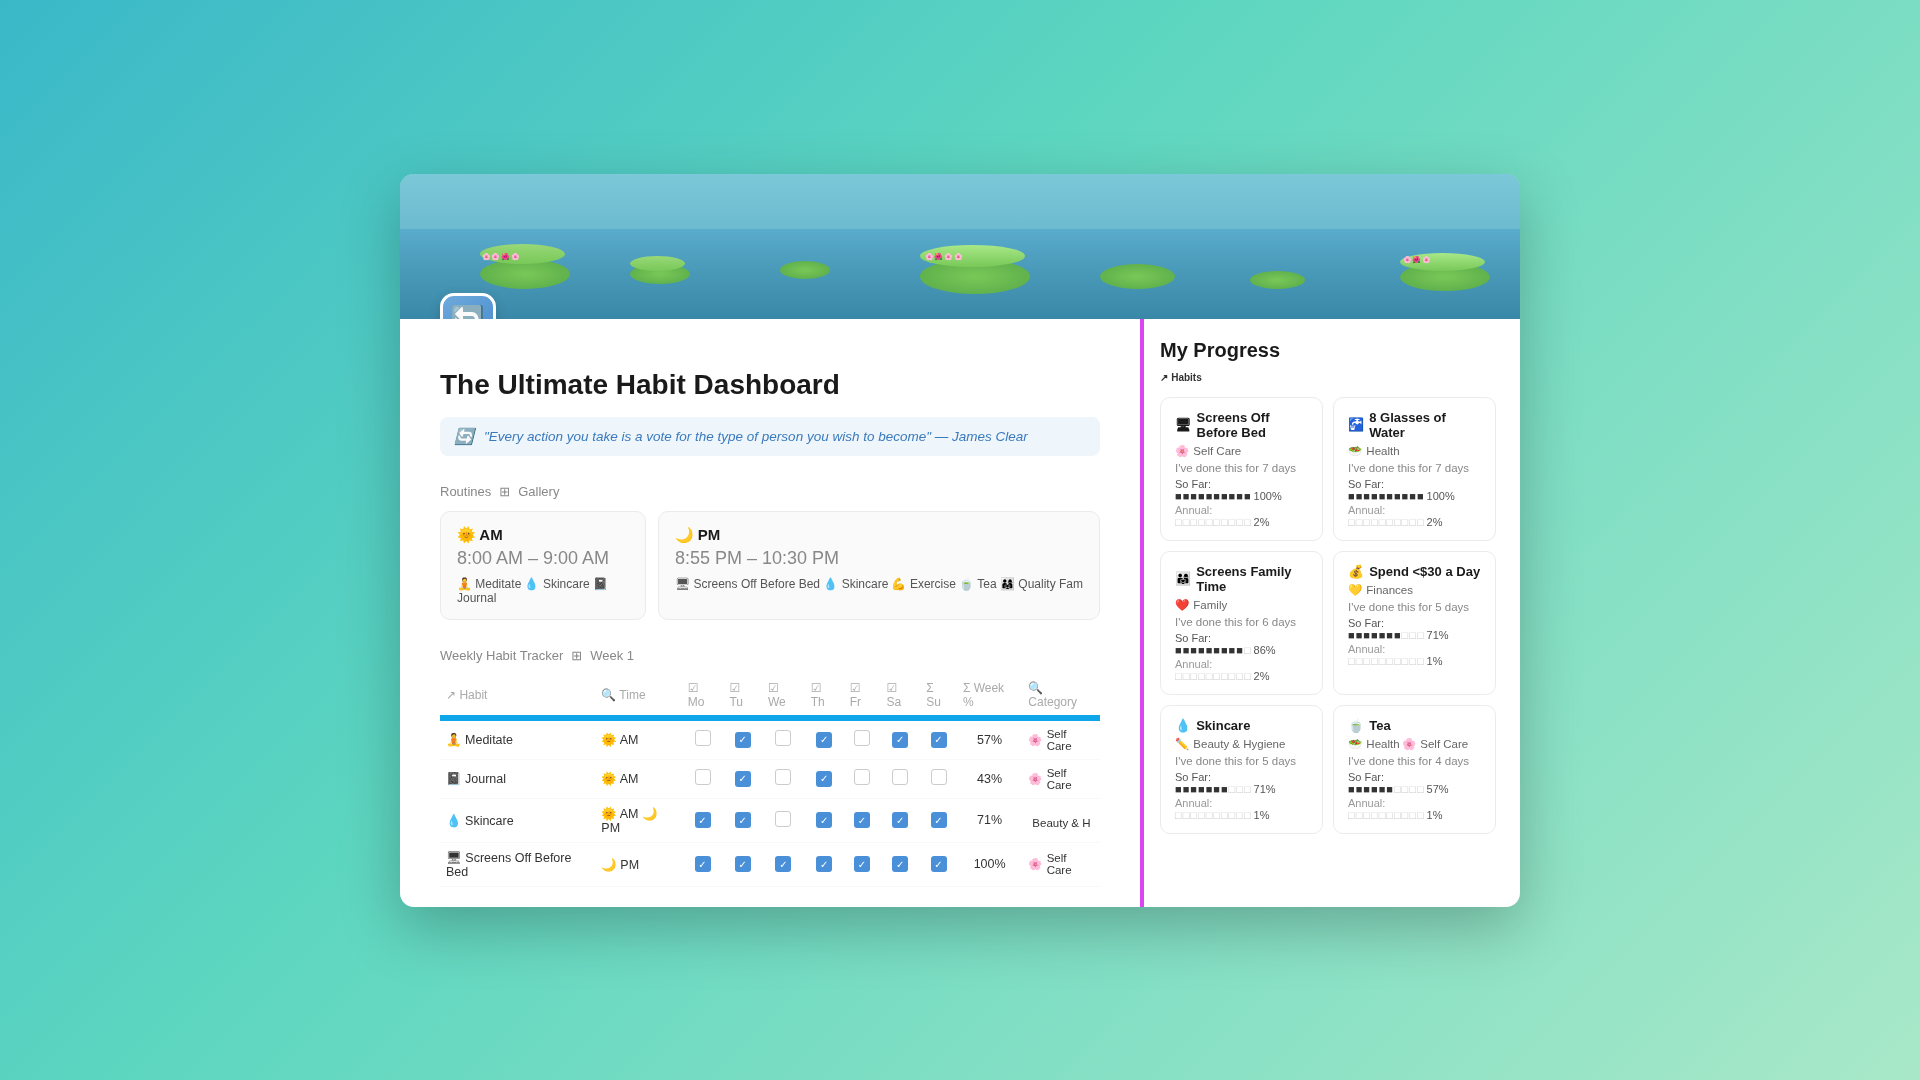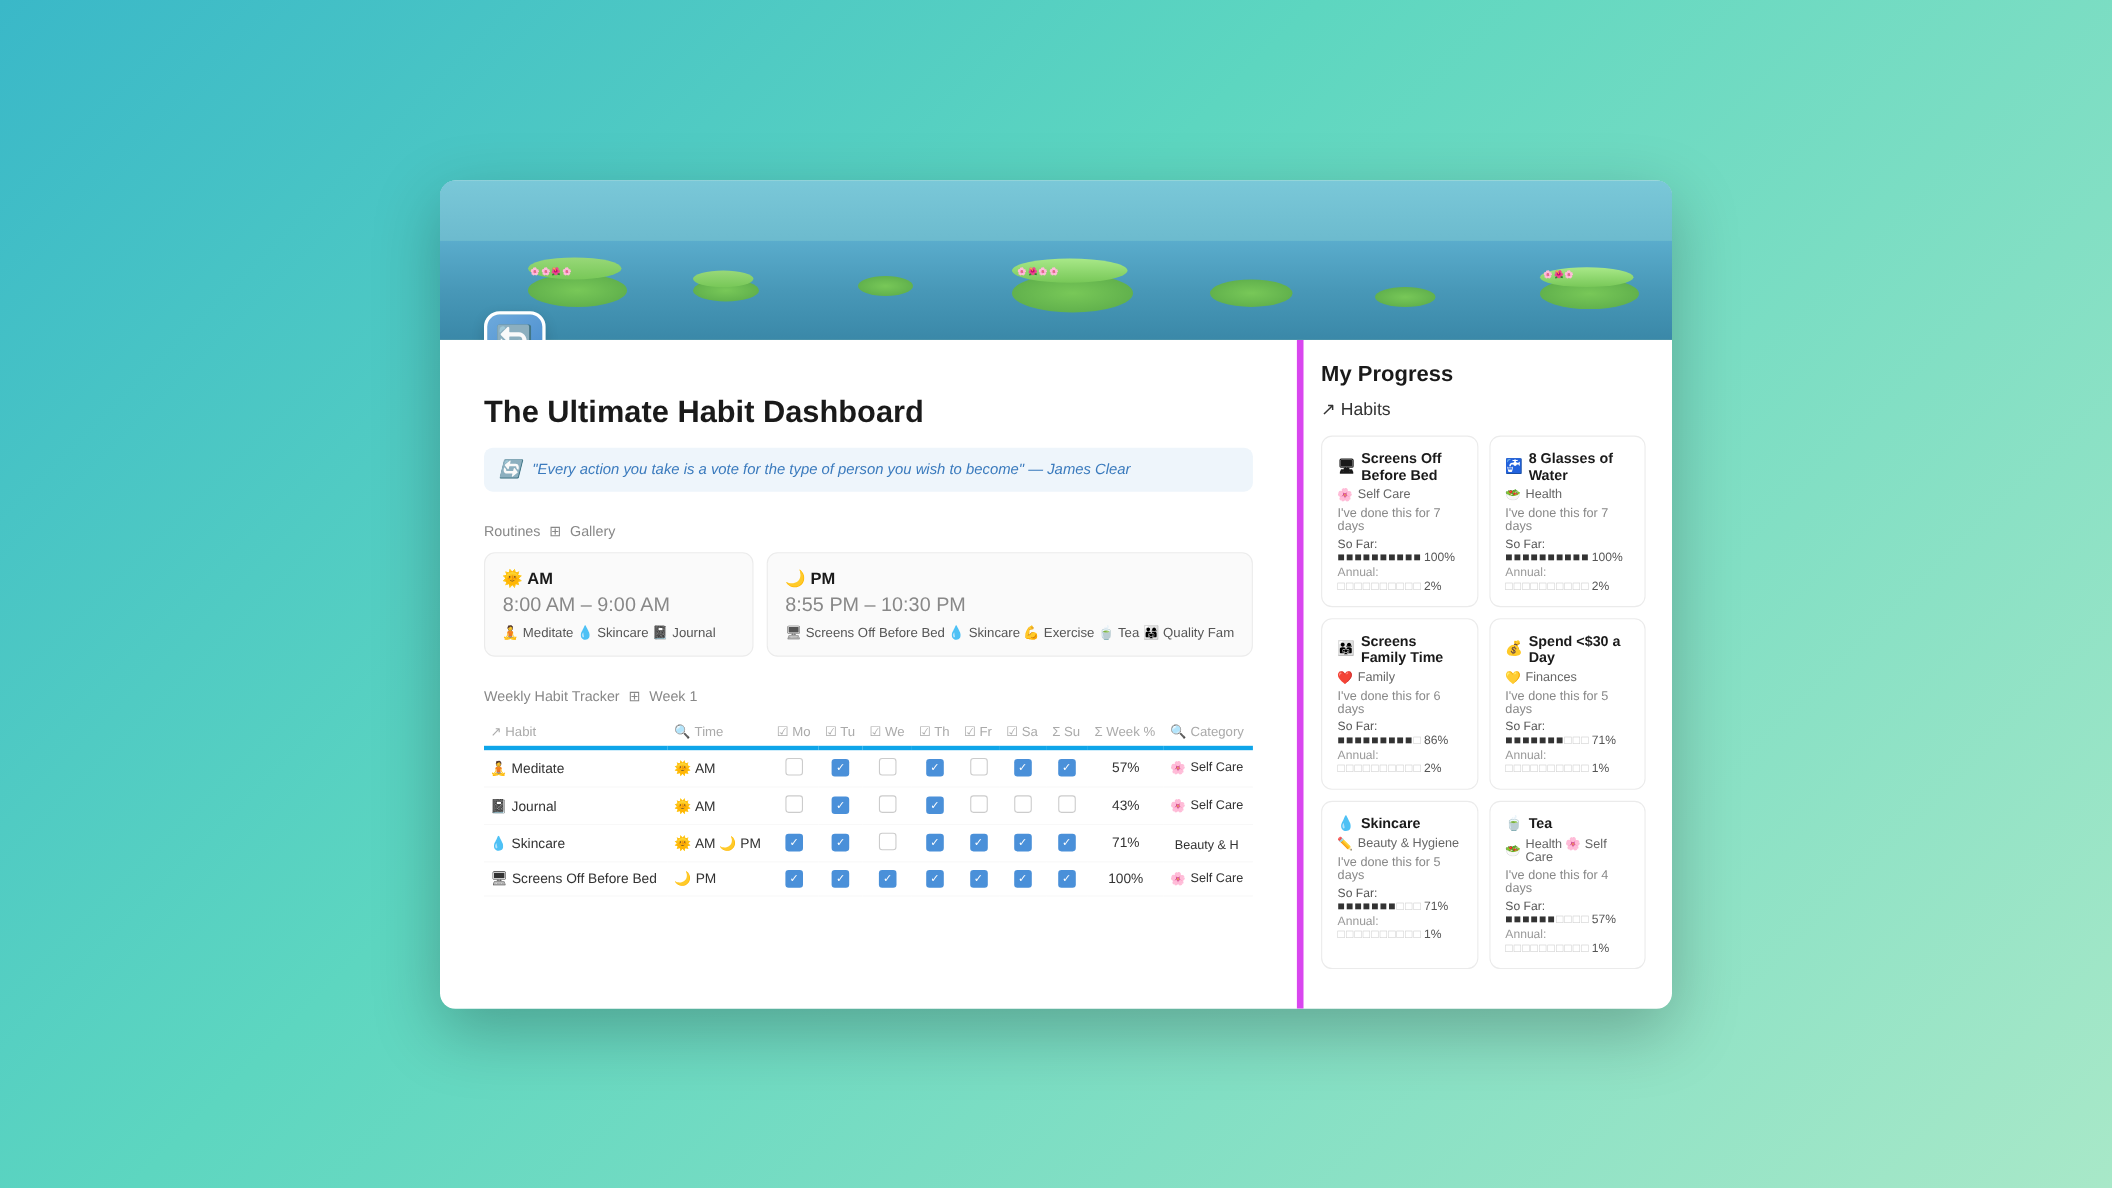--- a/index.html
+++ b/index.html
@@ -50,9 +50,9 @@
       min-width: 0;
     }
     .right-panel {
-      width: 341px;
-      padding: 20px 24px 36px 16px;
-      border-left: 6px solid #d946ef;
+      width: 380px;
+      padding: 20px 24px 20px 16px;
+      border-left: 4px solid #d946ef;
       flex-shrink: 0;
     }
     .page-title {

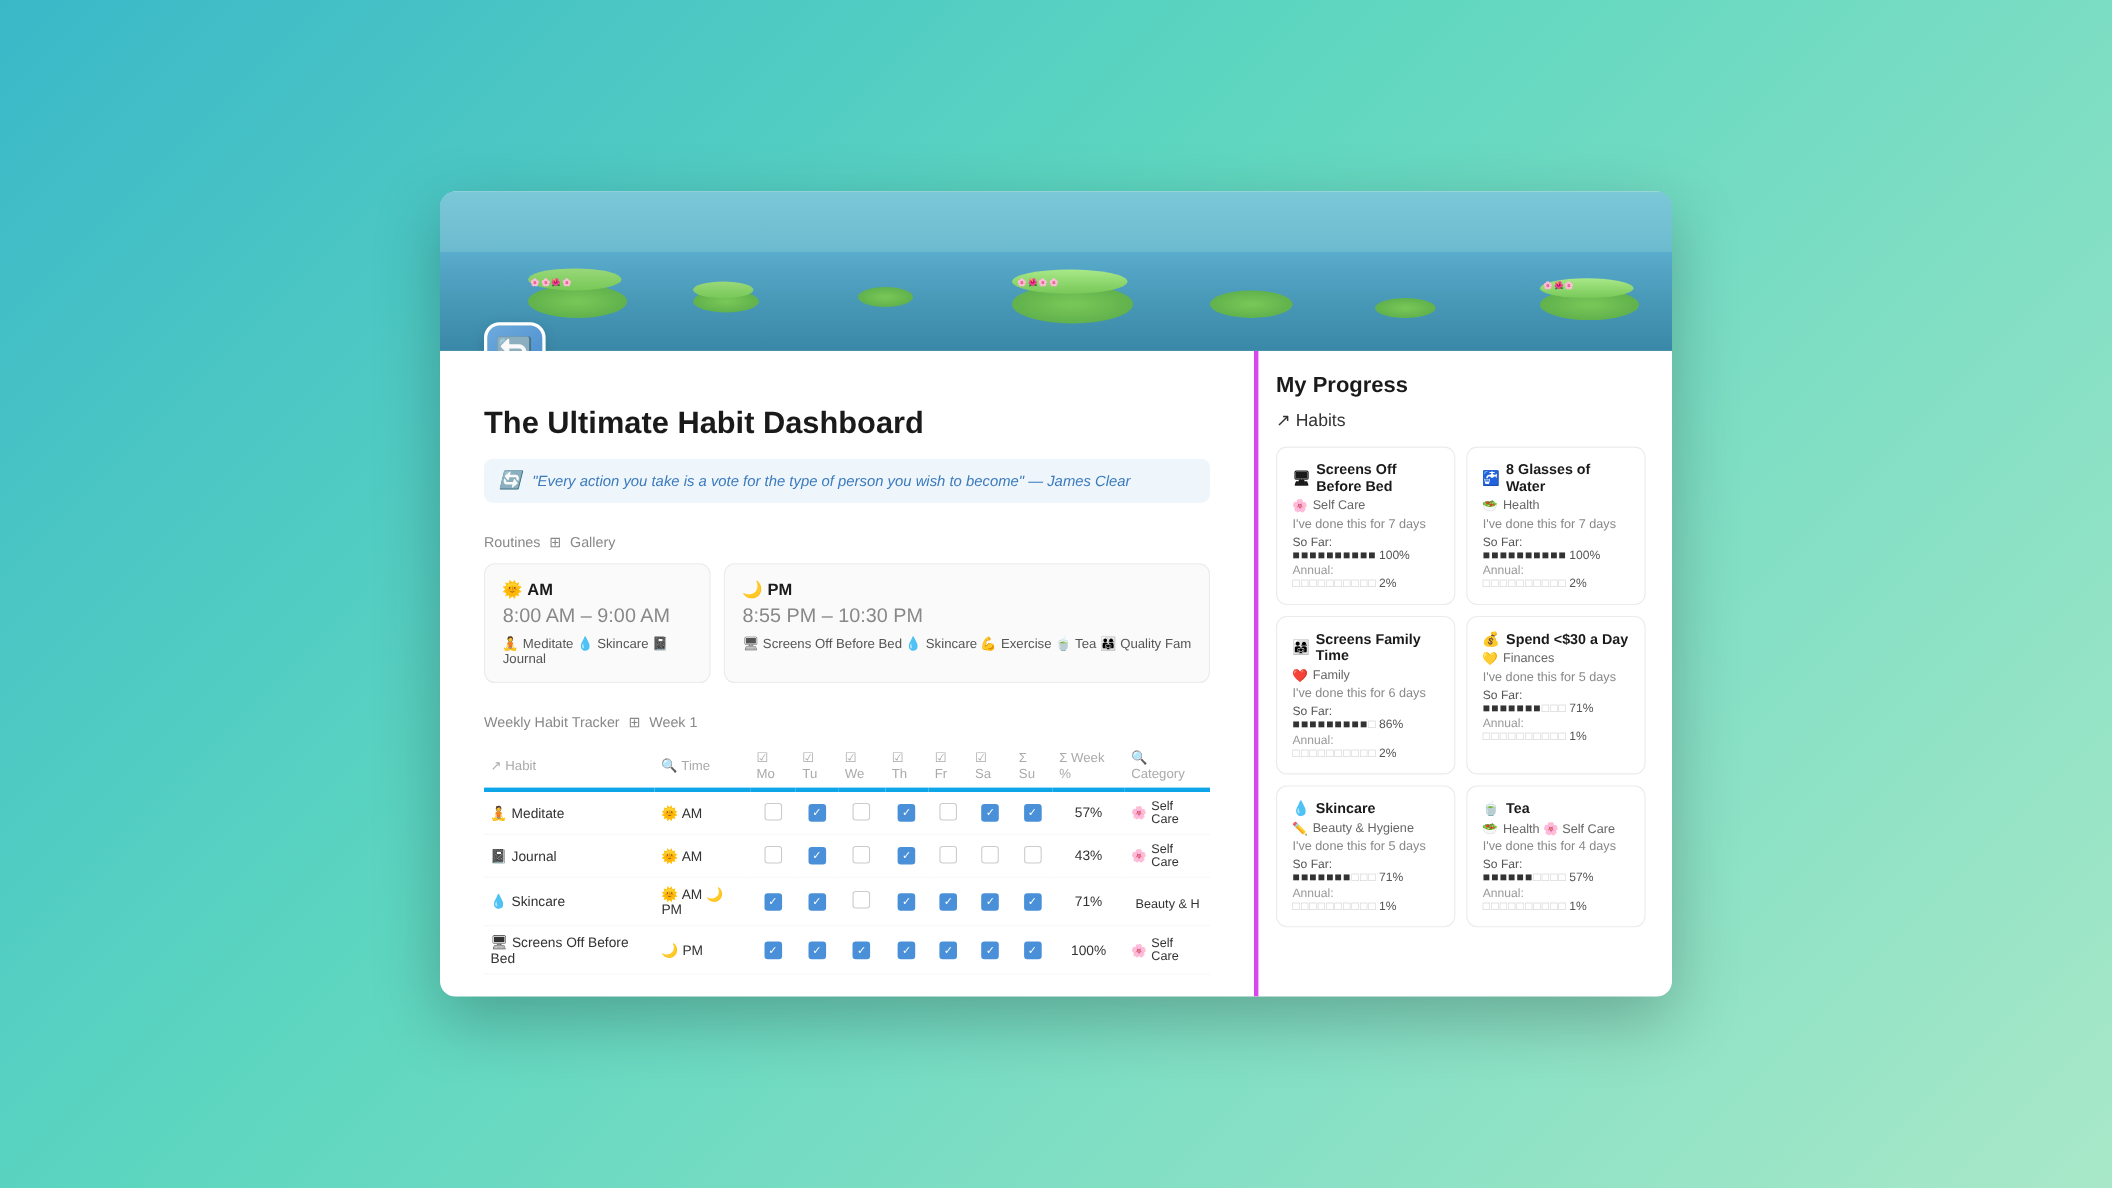--- a/index.html
+++ b/index.html
@@ -182,8 +182,8 @@
       display: flex;
       align-items: center;
       gap: 6px;
-      font-size: 16px;
-      font-weight: 400;
+      font-size: 10px;
+      font-weight: 700;
       color: #333;
       margin-bottom: 14px;
     }

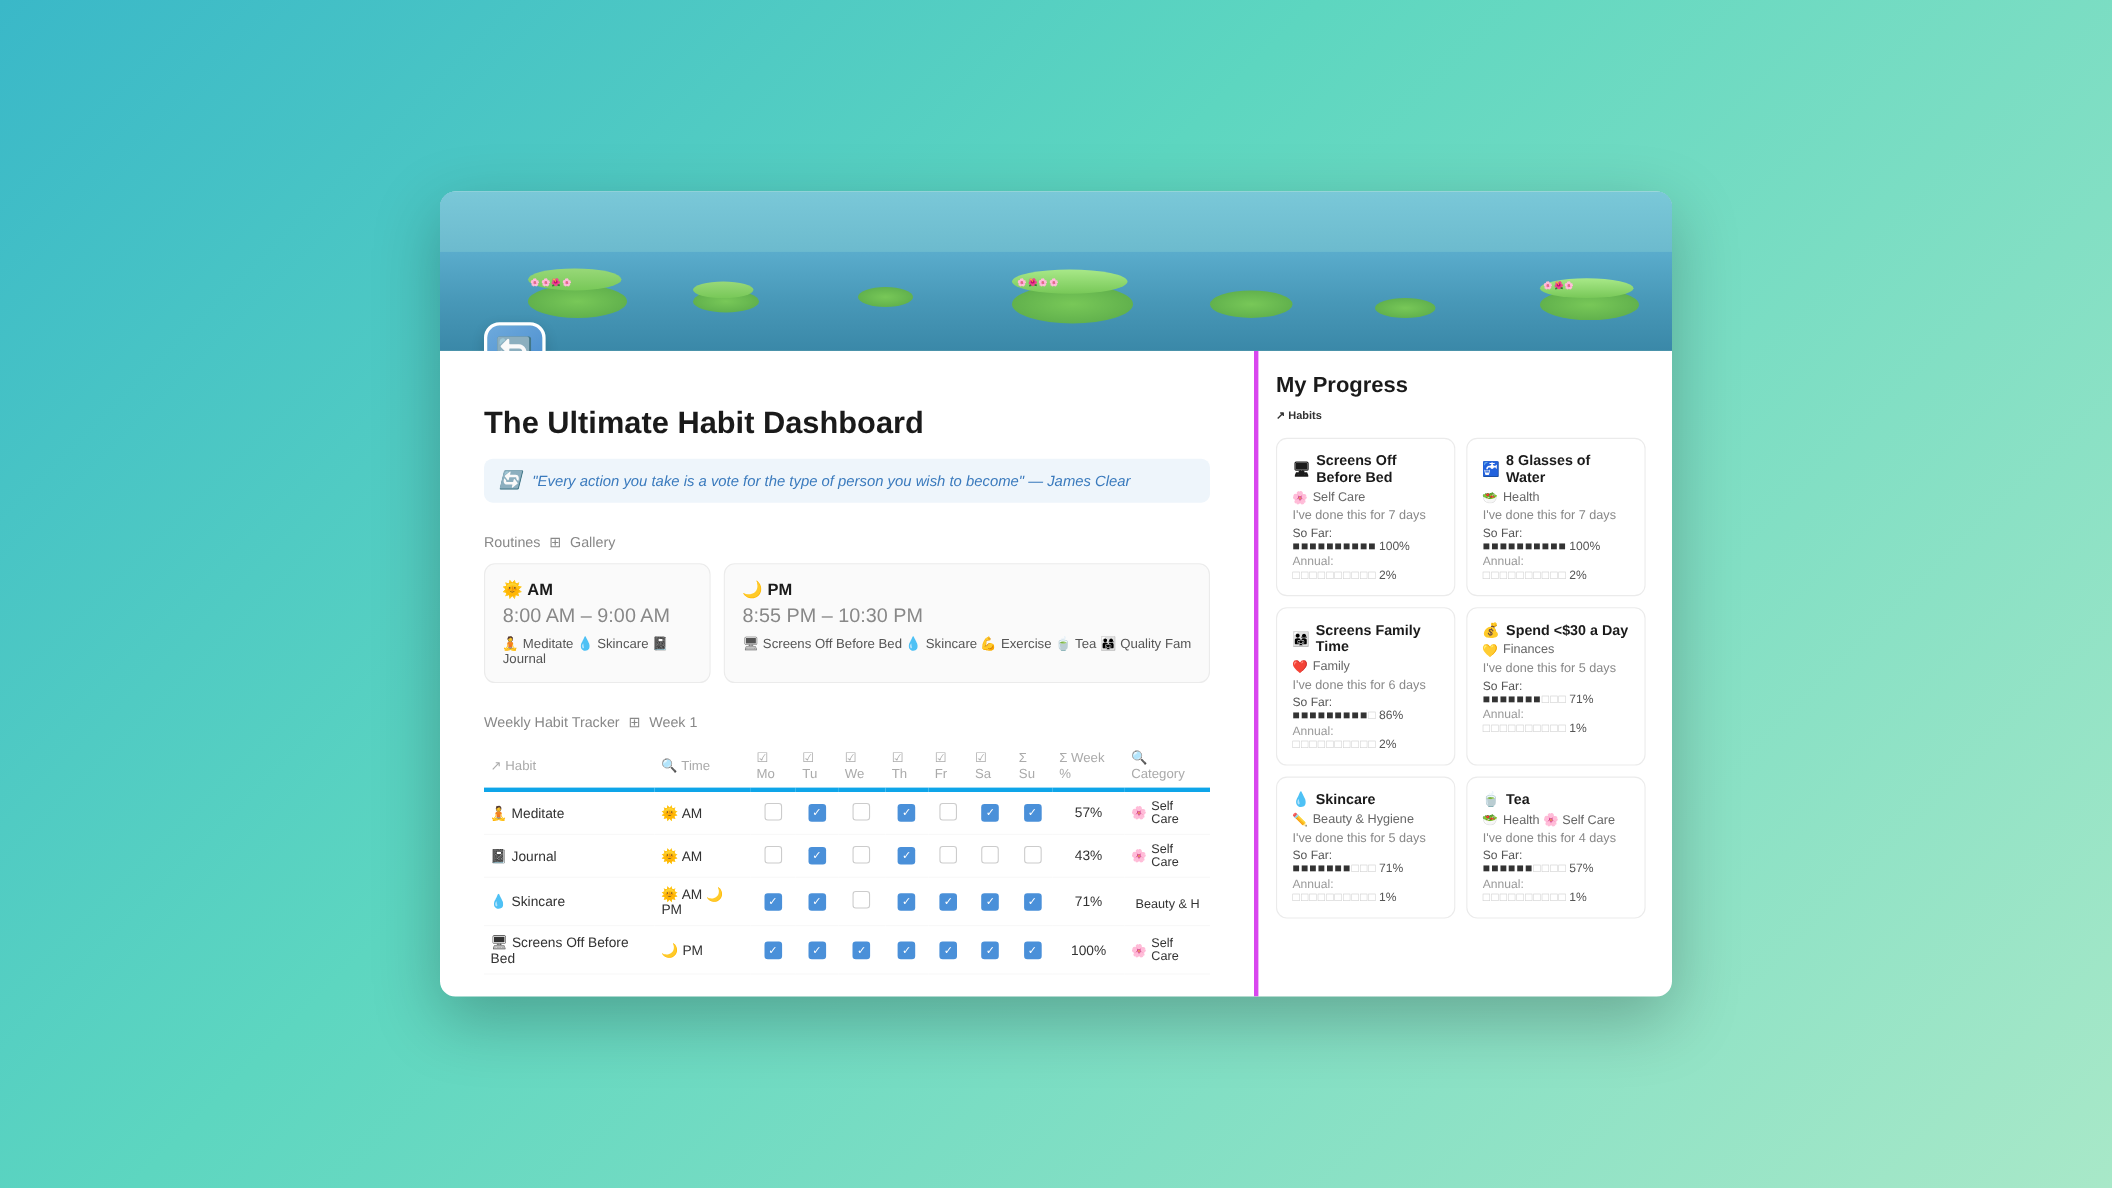--- a/index.html
+++ b/index.html
@@ -136,7 +136,7 @@
       color: #aaa;
       font-weight: 500;
       padding: 6px 6px;
-      border-bottom: 4px solid #0ea5e9;
+      border-bottom: 6px solid #0ea5e9;
       font-size: 12px;
     }
     .habit-table td {

